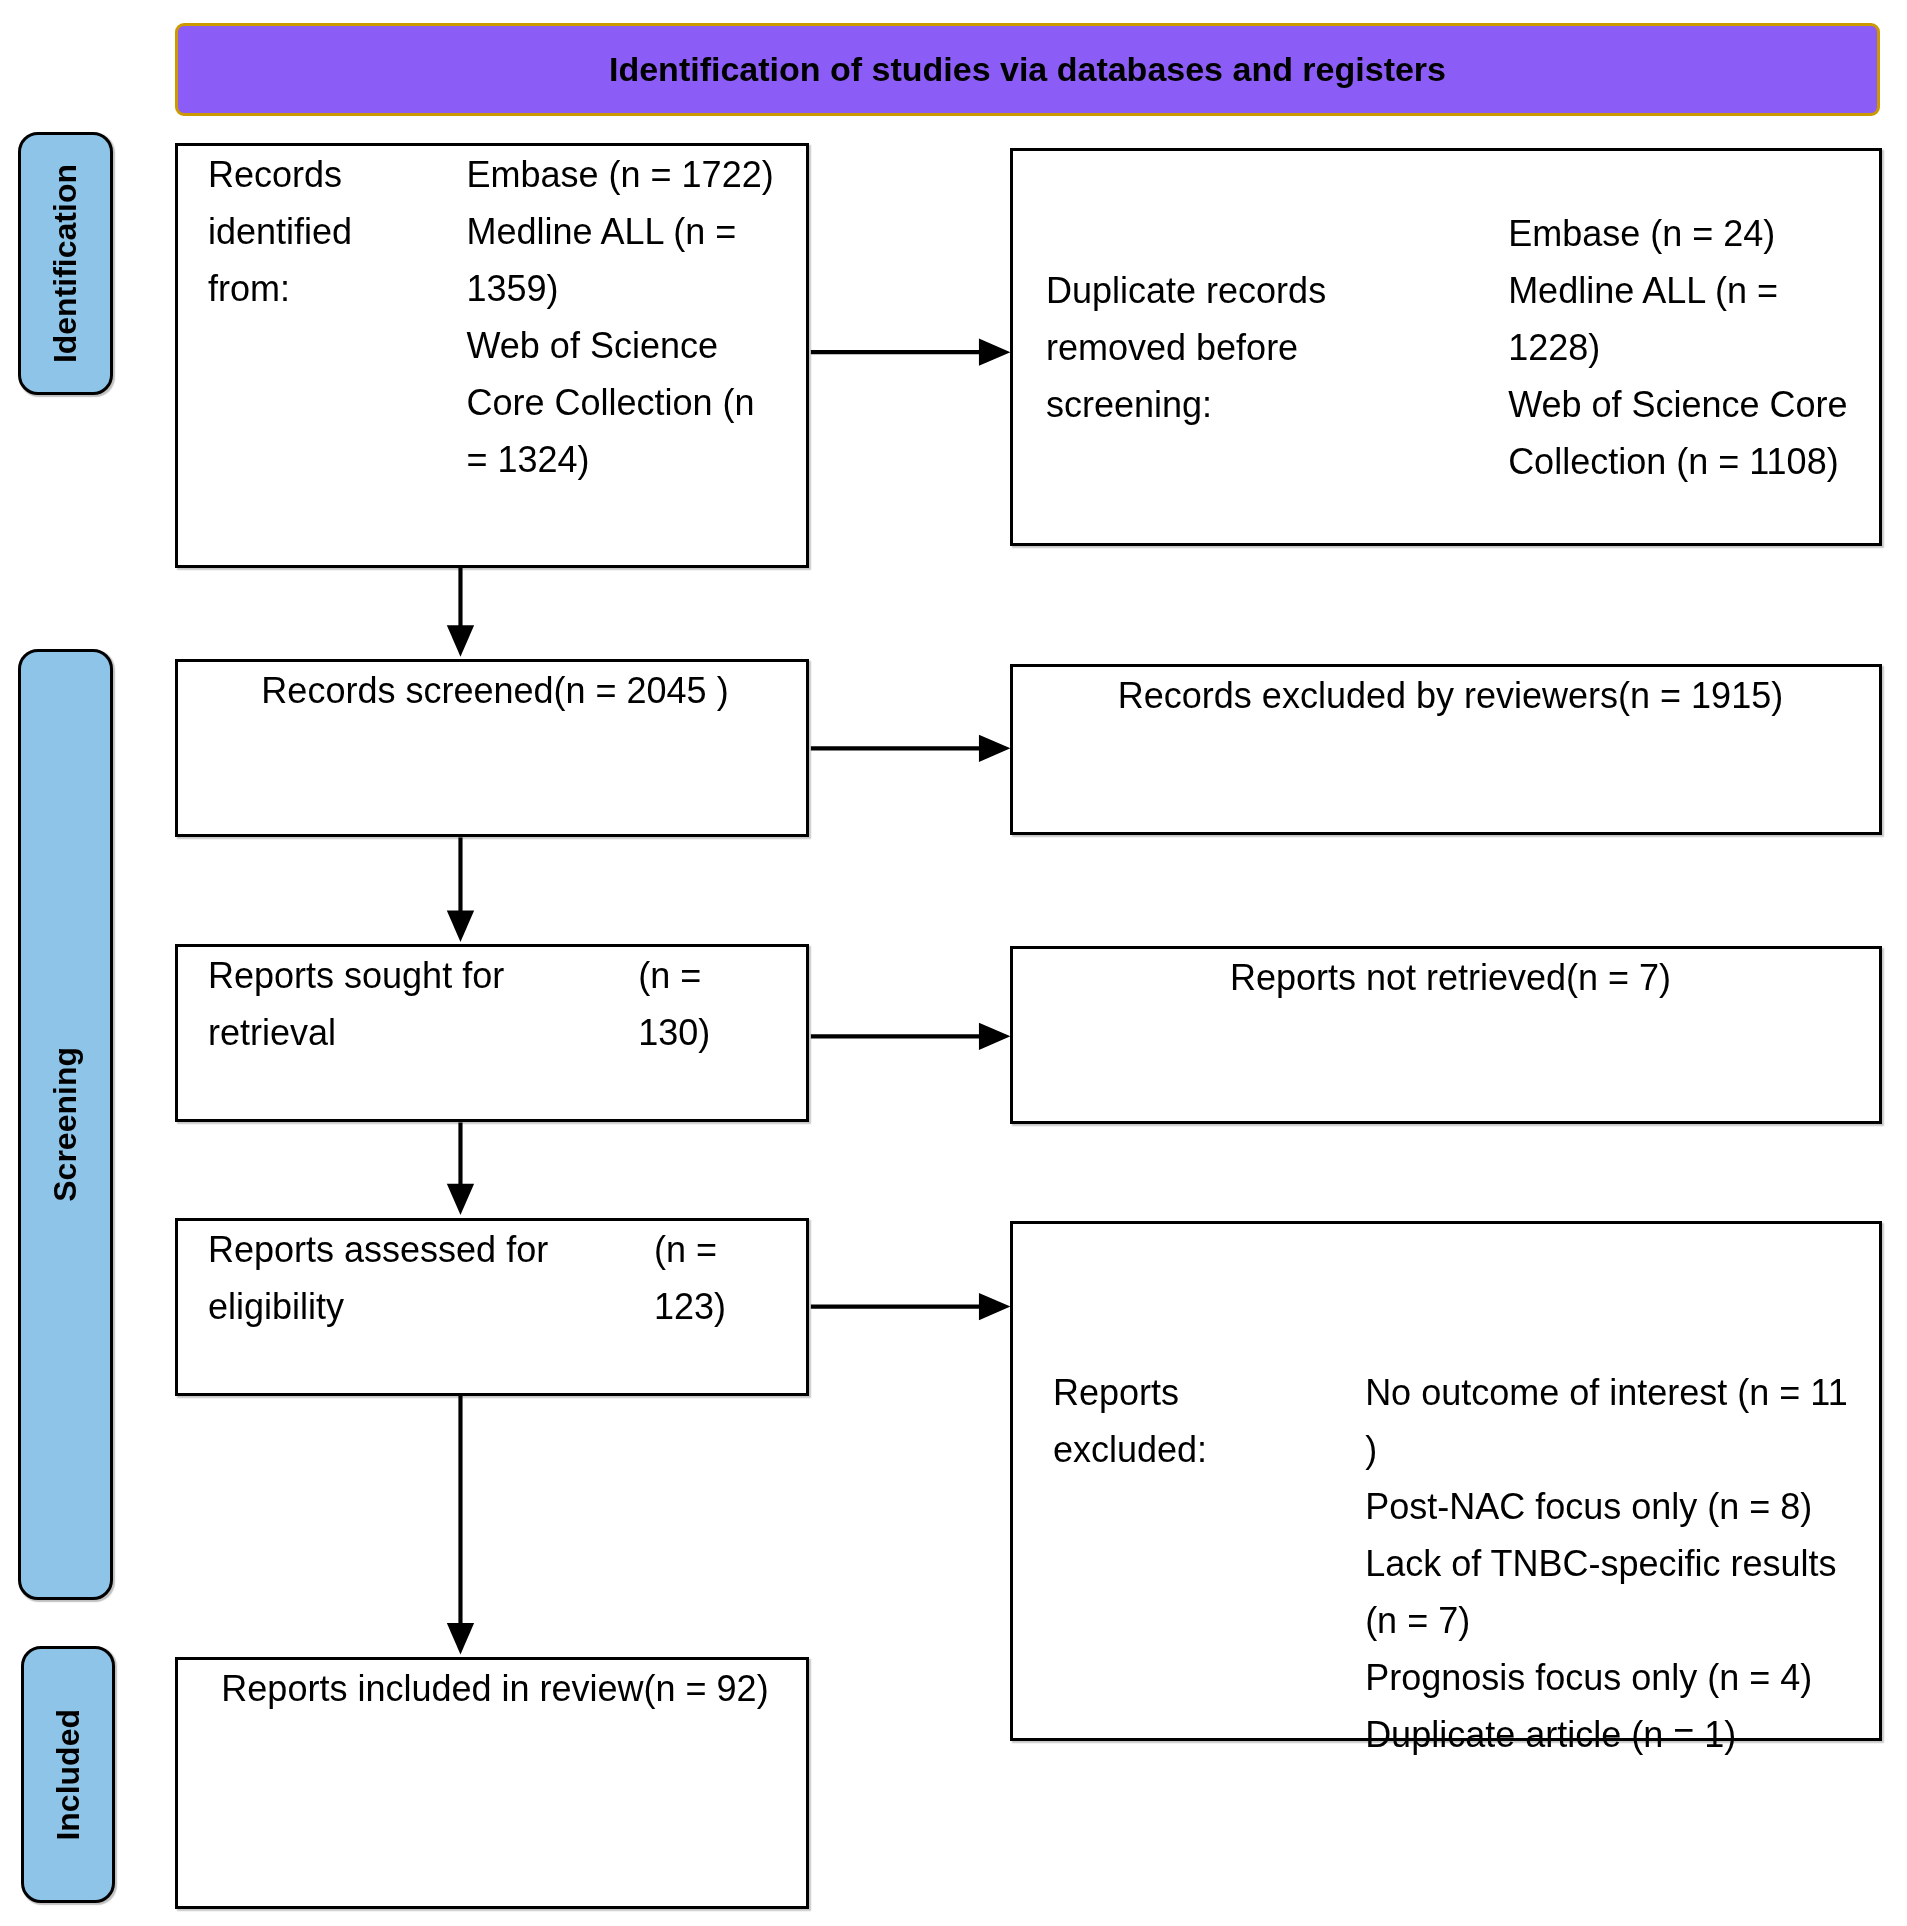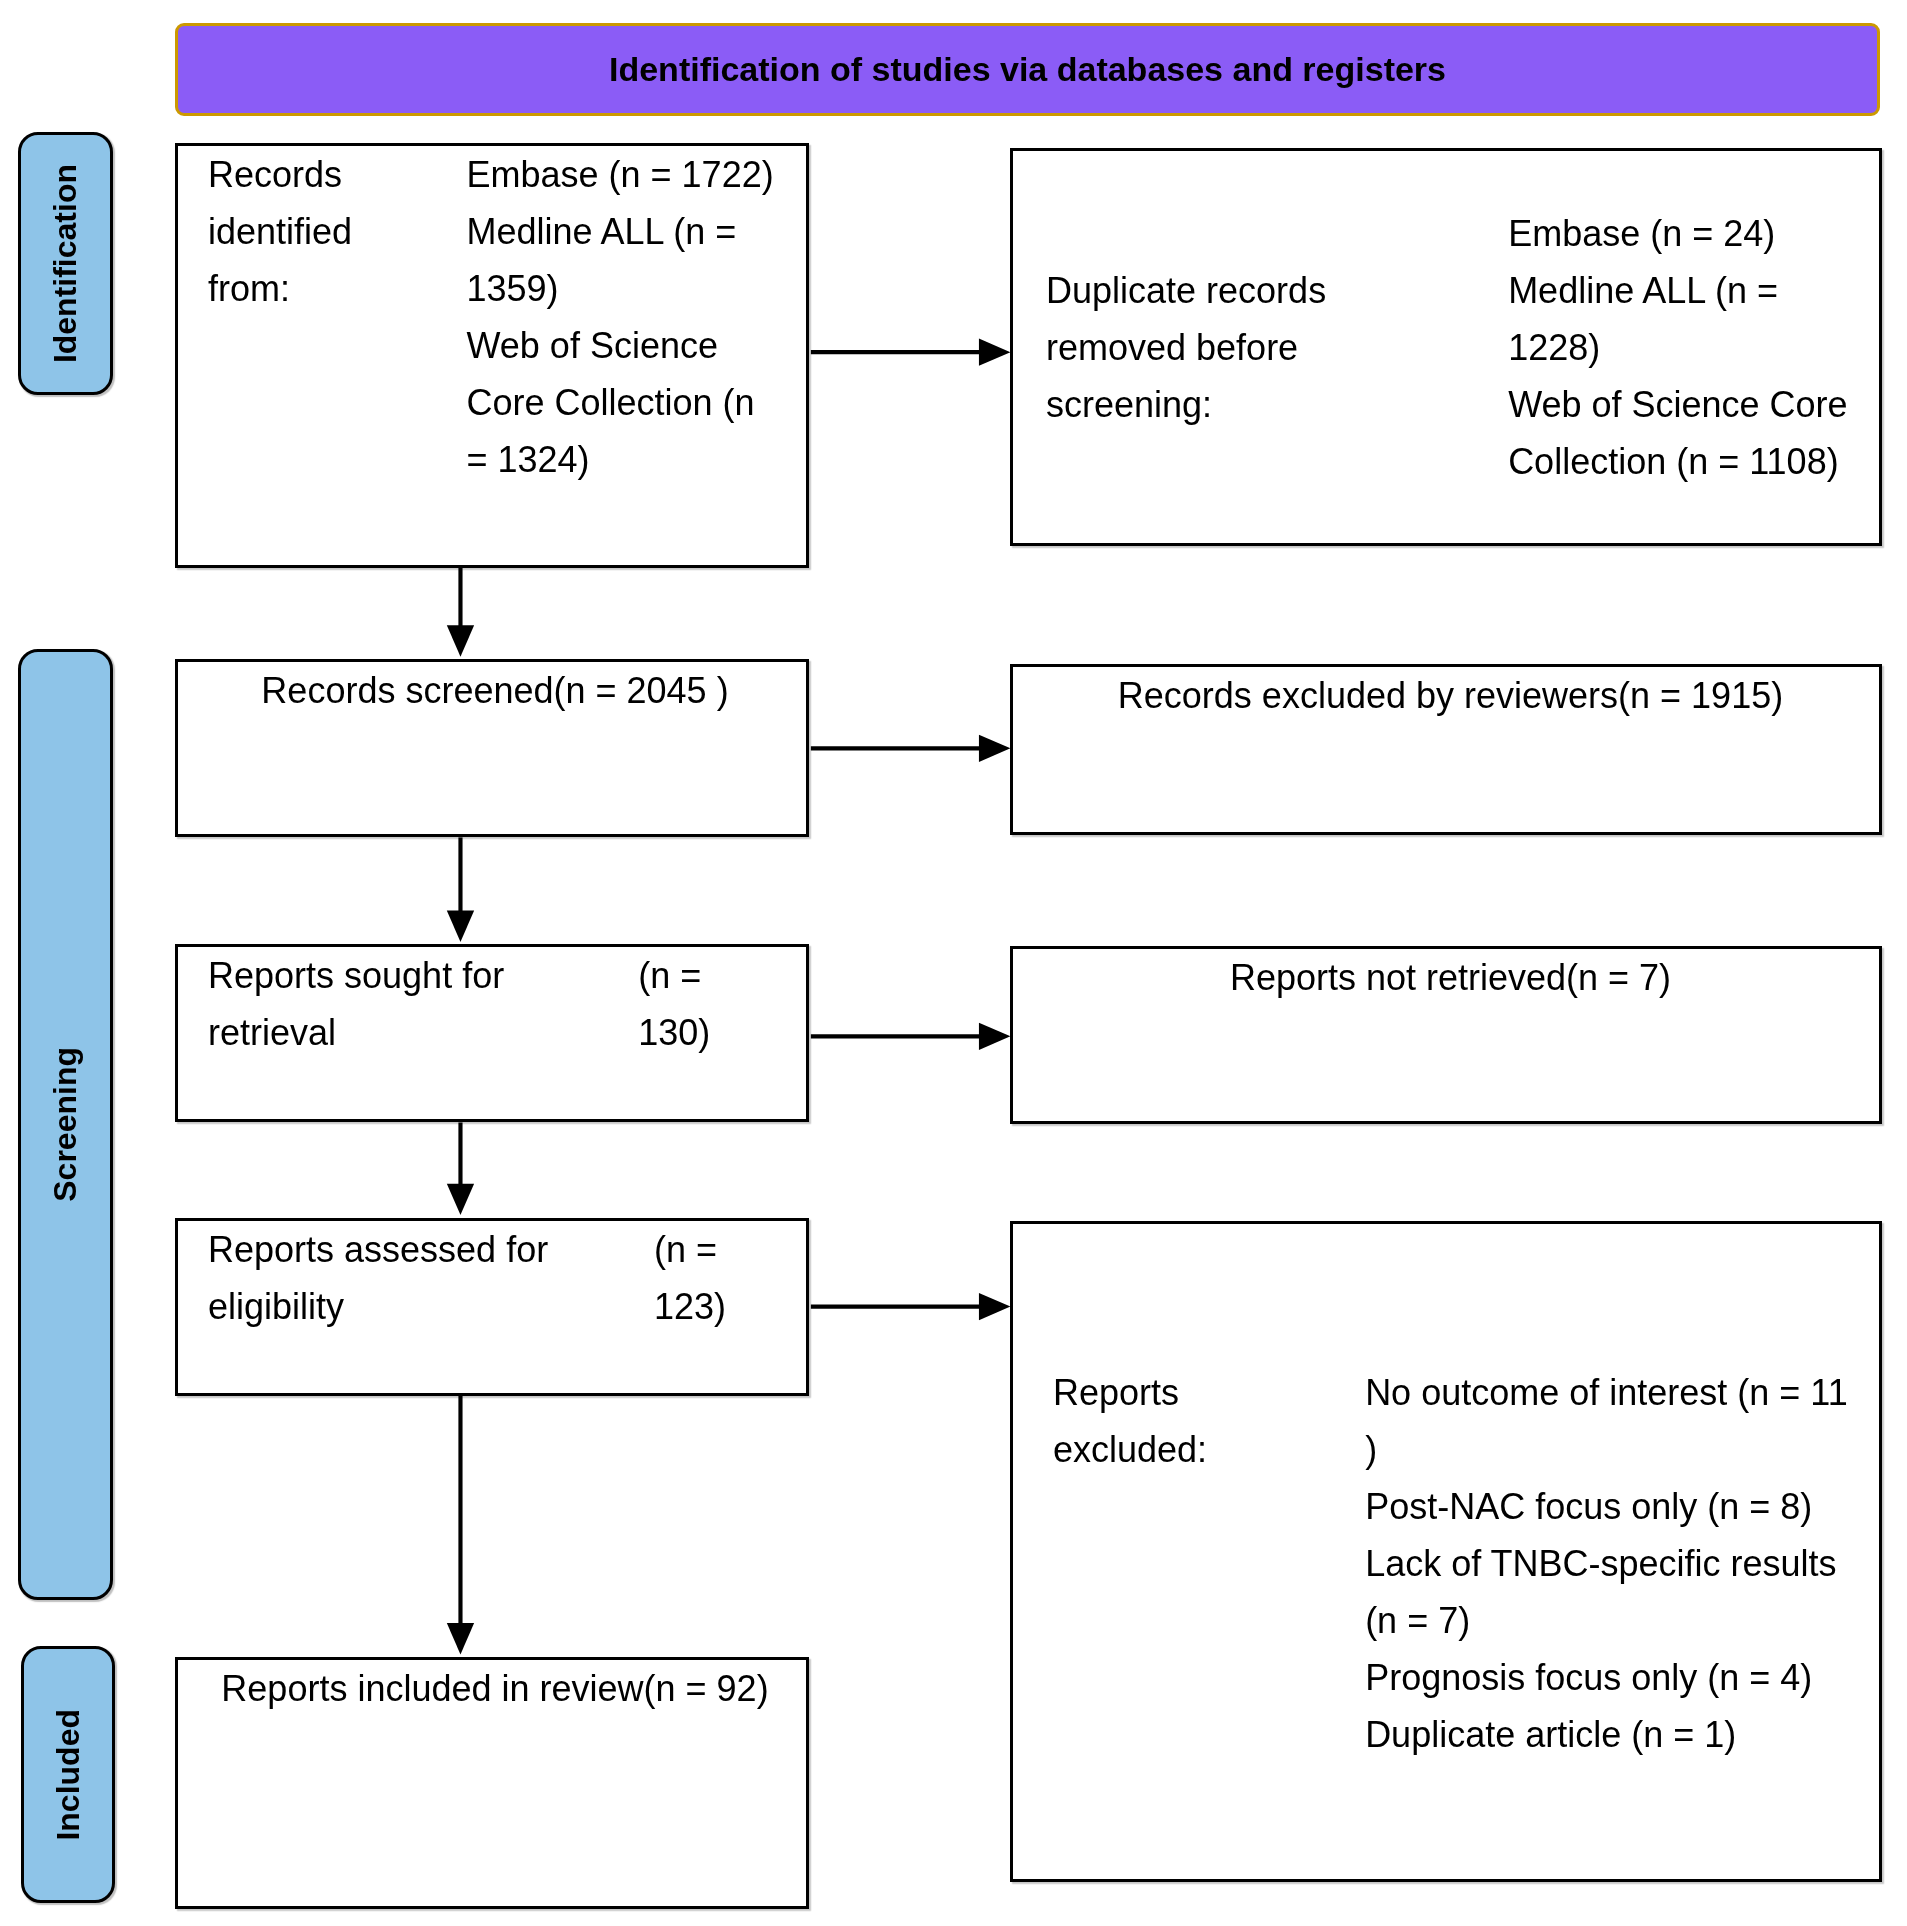--- a/index.html
+++ b/index.html
@@ -68,7 +68,7 @@
   .box-r1 { top: 148px;  height: 398px; align-items: center; }
   .box-r2 { top: 664px; height: 171px; }
   .box-r3 { top: 946px; height: 178px; }
-  .box-r4 { top: 1221px; height: 661px; justify-content: flex-start; padding-top: 140px; padding-left: 40px; }
+  .box-r4 { top: 1221px; height: 520px; justify-content: flex-start; padding-top: 140px; padding-left: 40px; }
 
   
   svg.arrows {

